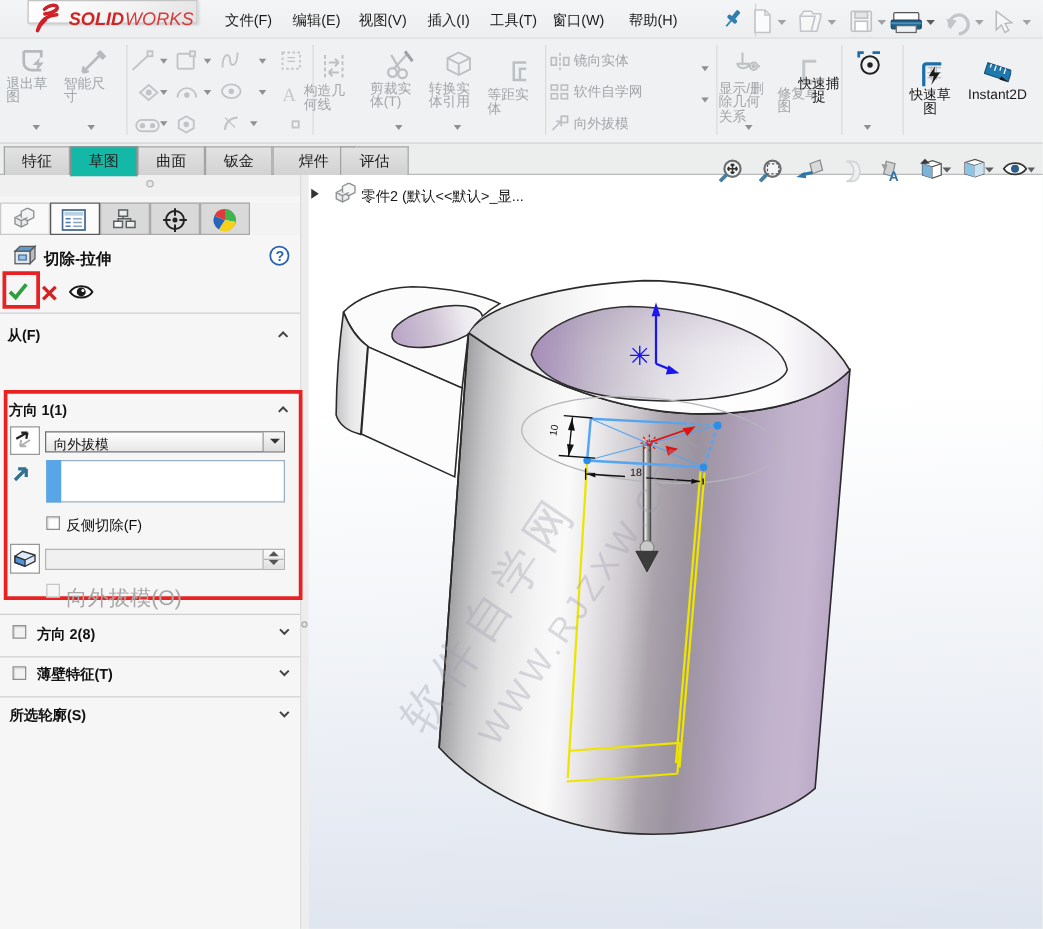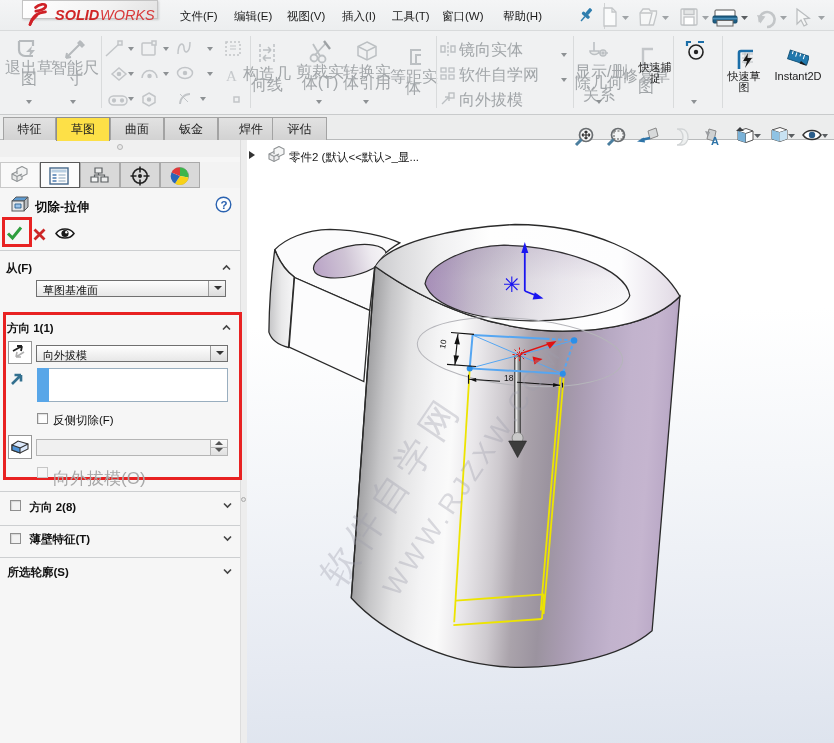--- a/index.html
+++ b/index.html
@@ -7,7 +7,7 @@
 .a{position:absolute}
 .t{position:absolute;white-space:nowrap}
 .menu{font-size:11.5px;color:#1b1b1b}
-.rbt{position:absolute;text-align:center;font-size:16px;line-height:11.3px;color:#a2a6a9;white-space:nowrap}
+.rbt{position:absolute;text-align:left;font-size:11px;line-height:11.3px;color:#a2a6a9;white-space:nowrap}
 .rbtb{position:absolute;text-align:center;font-size:11px;line-height:11.3px;color:#1a1a1a;white-space:nowrap}
 .sep{position:absolute;width:1px;background:#d9dbdc}
 .dar{position:absolute;width:0;height:0;border-left:3.5px solid transparent;border-right:3.5px solid transparent;border-top:4px solid #8d9194}

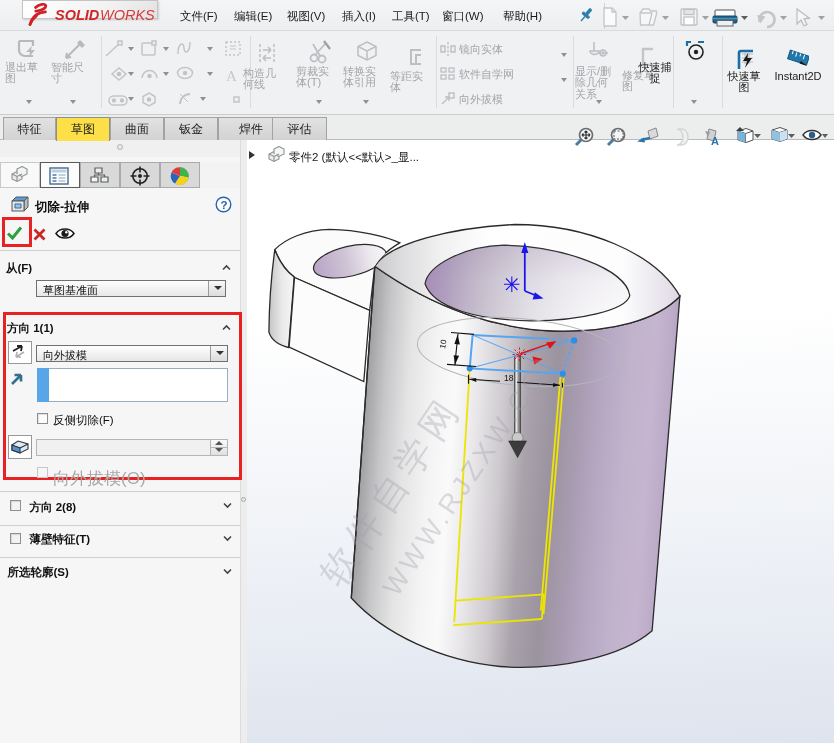--- a/index.html
+++ b/index.html
@@ -254,7 +254,7 @@
 
 <div class="a" style="left:0;top:115px;width:834px;height:25px;background:#eceded;border-bottom:1px solid #b9bbbc"></div>
 <div class="tab" style="left:3px;width:53px">特征</div>
-<div class="tab" style="left:56px;width:54px;background:#fde047;border-color:#8e8e8e;height:24px;z-index:2">草图</div>
+<div class="tab" style="left:56px;width:54px;background:#14b8a6;border-color:#8e8e8e;height:24px;z-index:2">草图</div>
 <div class="tab" style="left:110px;width:54px">曲面</div>
 <div class="tab" style="left:164px;width:54px">钣金</div>
 <div class="tab" style="left:218px;width:66px">焊件</div>

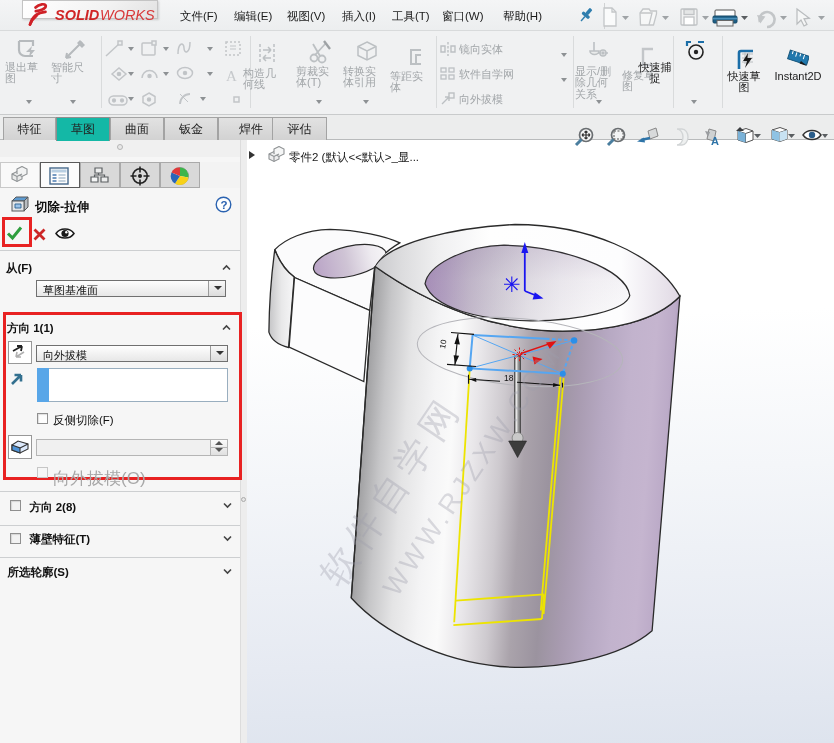--- a/index.html
+++ b/index.html
@@ -340,12 +340,6 @@
 <svg class="chev" style="left:222px;top:262.5px" viewBox="0 0 9 9">
       <path d="M1 6.5 L4.5 3 L8 6.5" fill="none" stroke="#444" stroke-width="1.6"></path>
     </svg>
-<div class="combo" style="left:36px;top:279.5px;width:190px;height:17px">
-      <span style="position:absolute;left:6px;top:2px">草图基准面</span>
-      <span style="position:absolute;right:0;top:0;width:17px;height:15px;border-left:1px solid #9a9a9a;background:linear-gradient(#f8f8f8,#dcdcdc)">
-        <span style="position:absolute;left:4.5px;top:5.5px;width:0;height:0;border-left:4px solid transparent;border-right:4px solid transparent;border-top:4.5px solid #333"></span>
-      </span>
-    </div>
 
 <div class="a" style="left:2.5px;top:312px;width:239px;height:168px;border:3px solid #e82222"></div>
 <div class="t sect" style="left:7px;top:320.5px">方向 1(1)</div>

